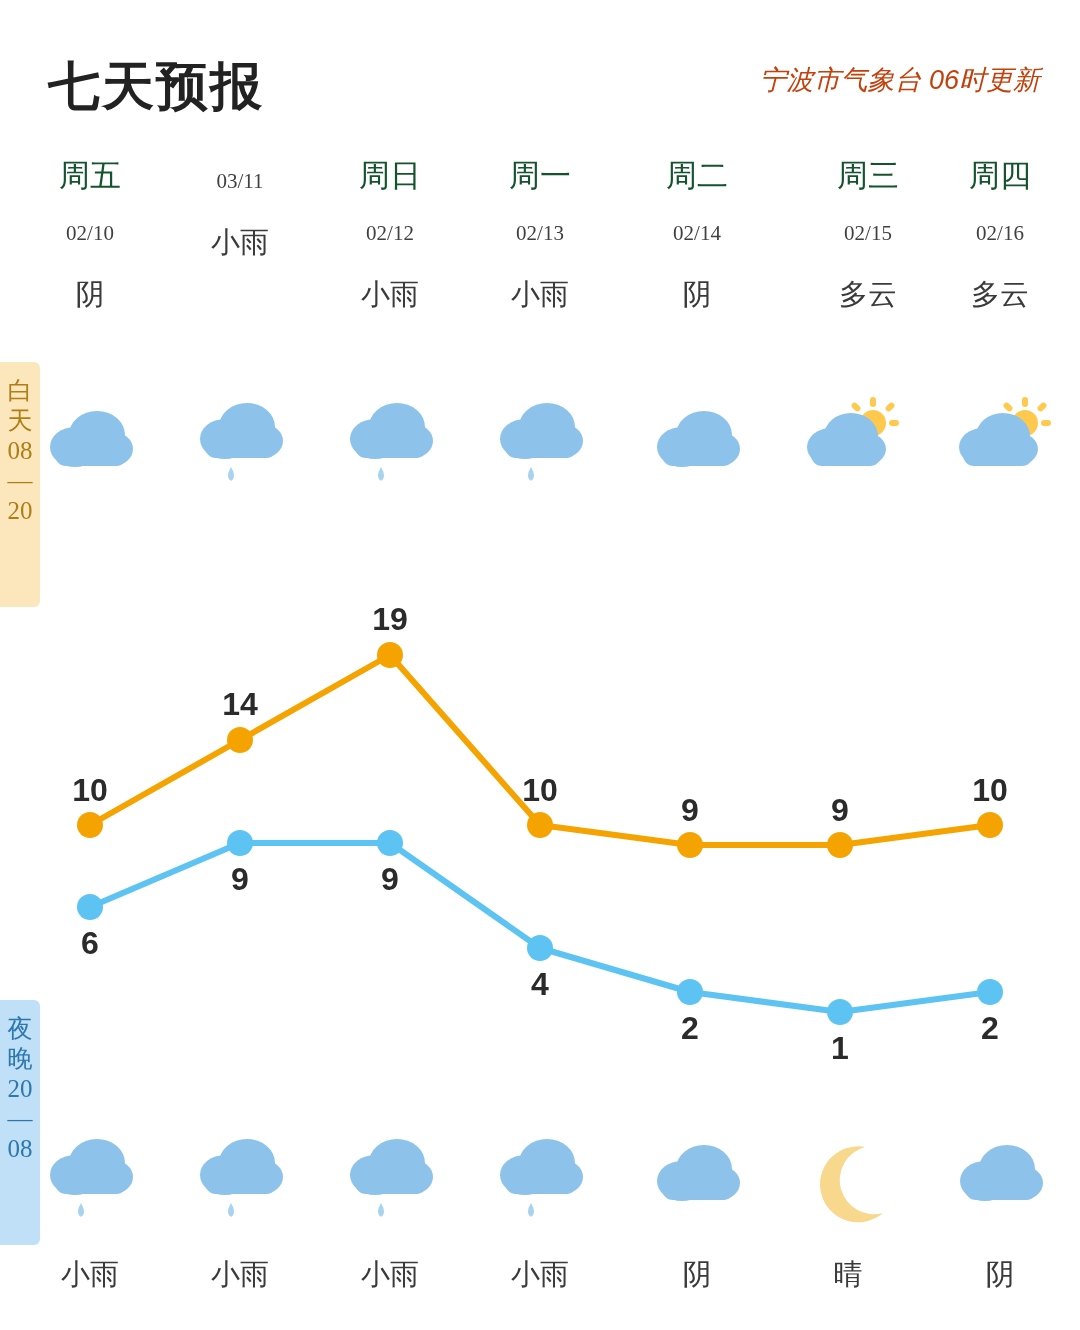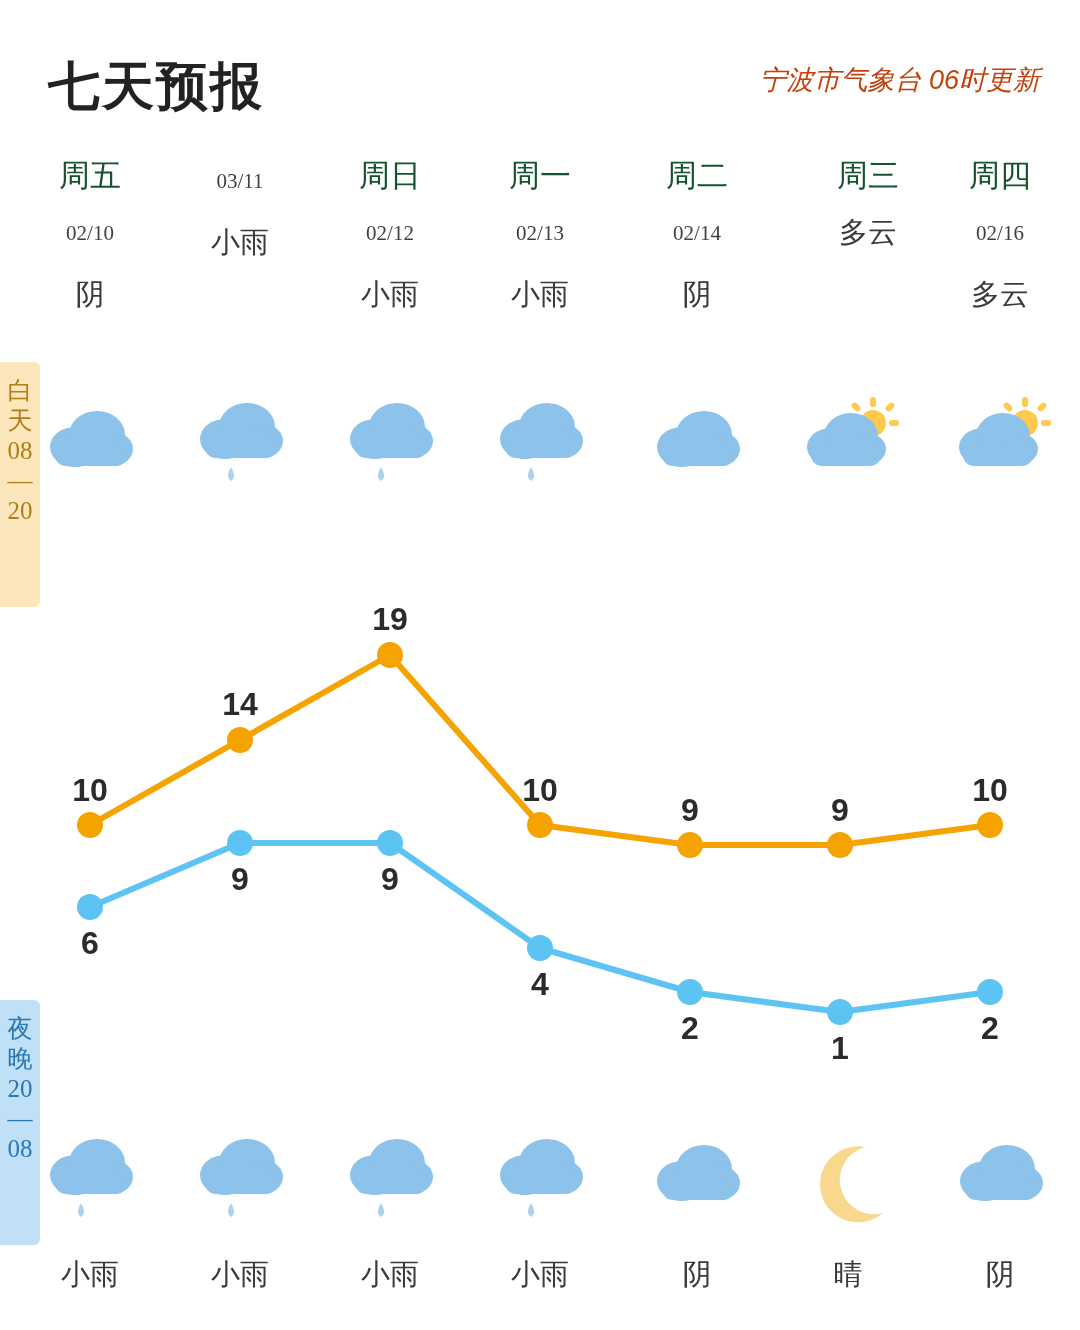--- a/index.html
+++ b/index.html
@@ -213,6 +213,7 @@
   </div>
   <div class="day-col" style="left:793px">
     <div class="day-name">周三</div>
+    <div class="day-date">02/15</div>
     <div class="day-cond">多云</div>
   </div>
   <div class="day-col" style="left:925px">

